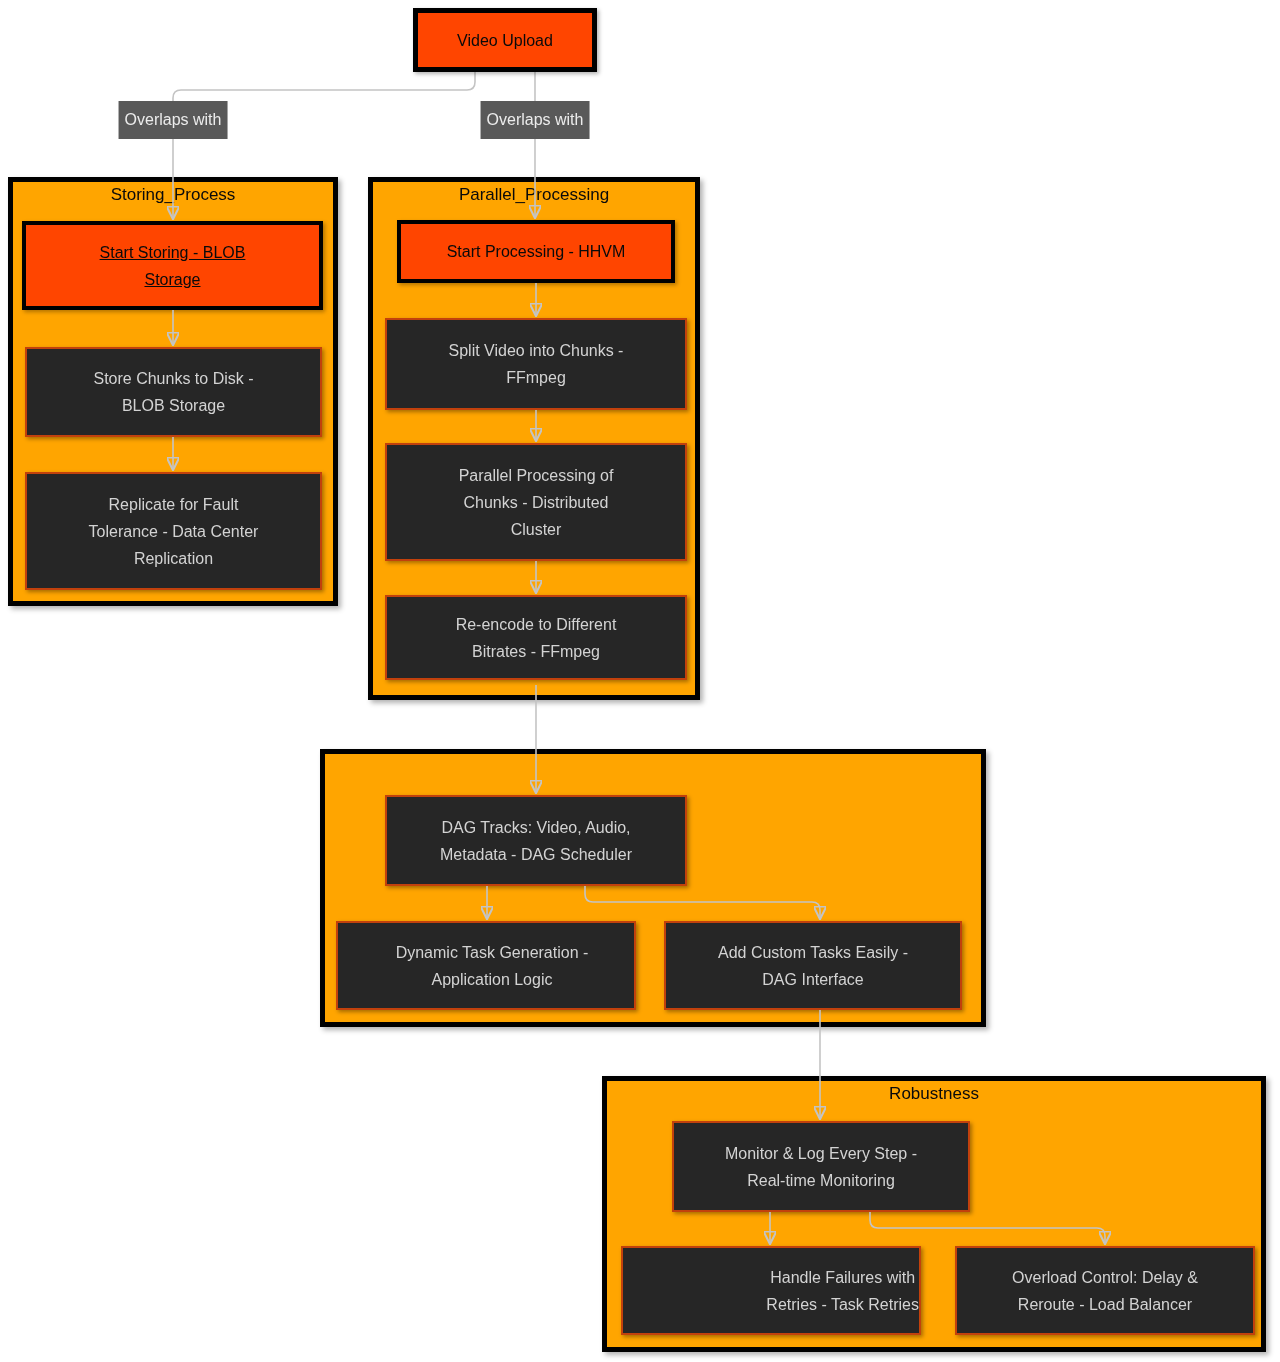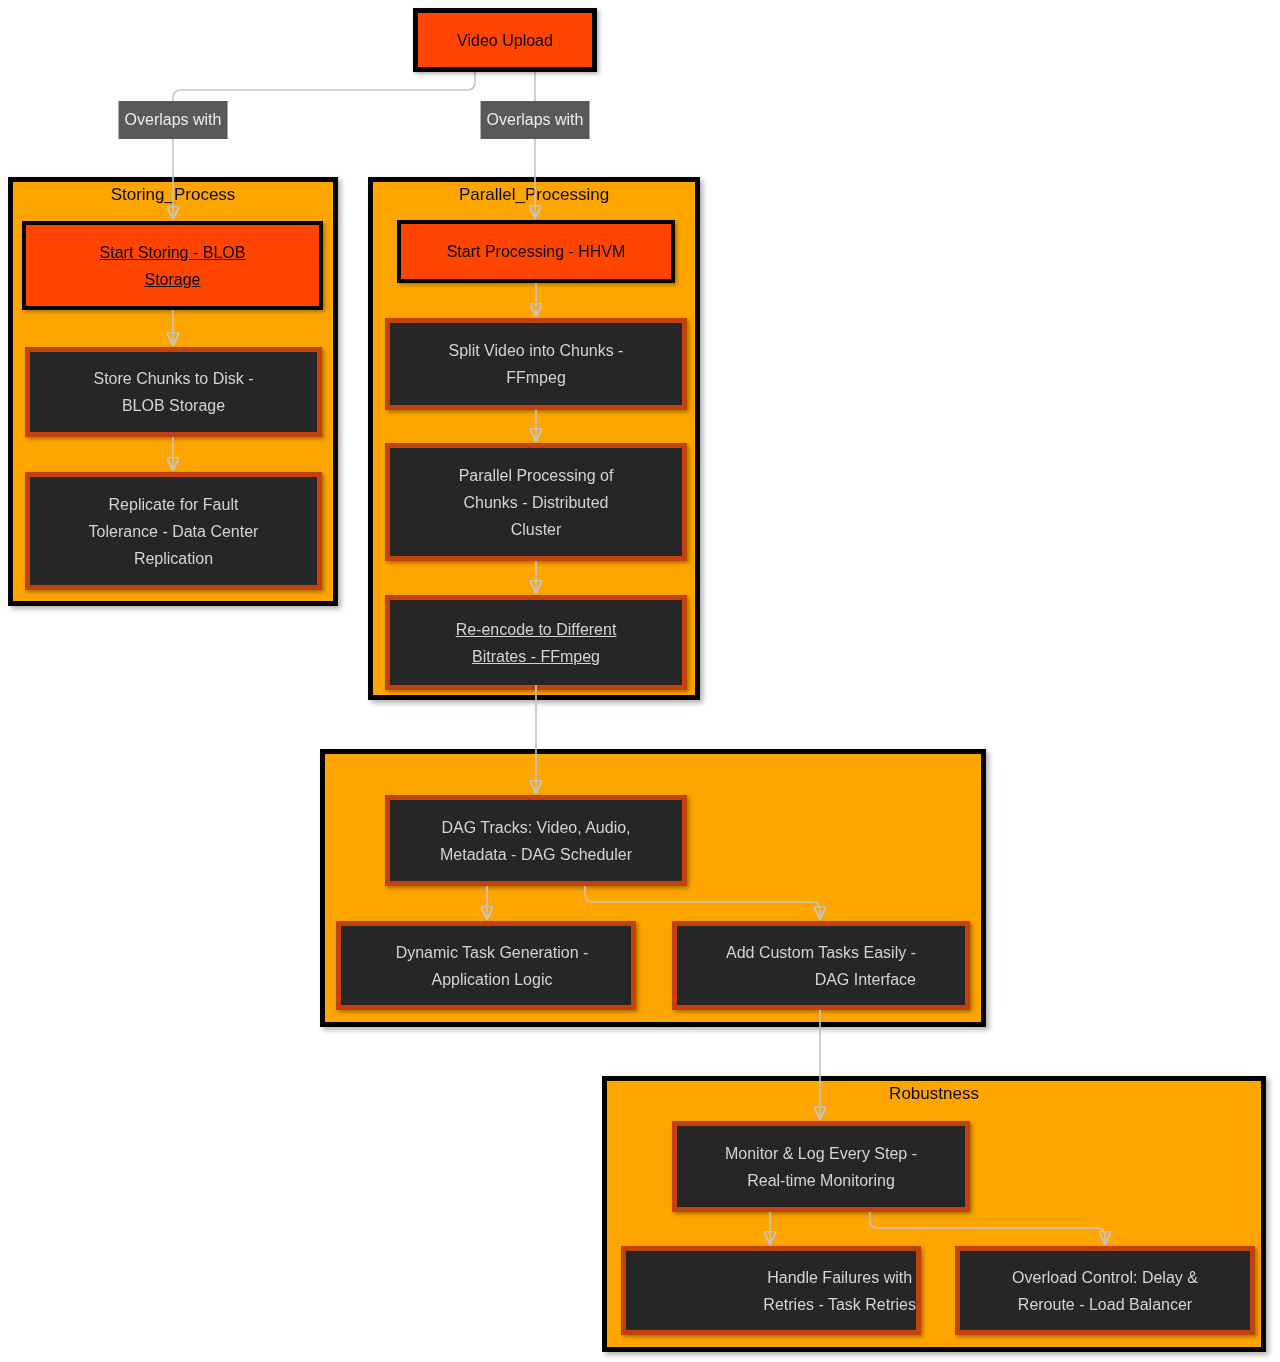--- a/index.html
+++ b/index.html
@@ -21,7 +21,7 @@
     white-space:pre-line;
   }
   .node.dark{
-    background:#262626;color:#d3d3d3;border:5px solid #c2410c;
+    background:#262626;color:#d3d3d3;border:2px solid #c2410c;
     box-shadow:2px 2px 4px rgba(0,0,0,.35);
   }
   .node.highlight{

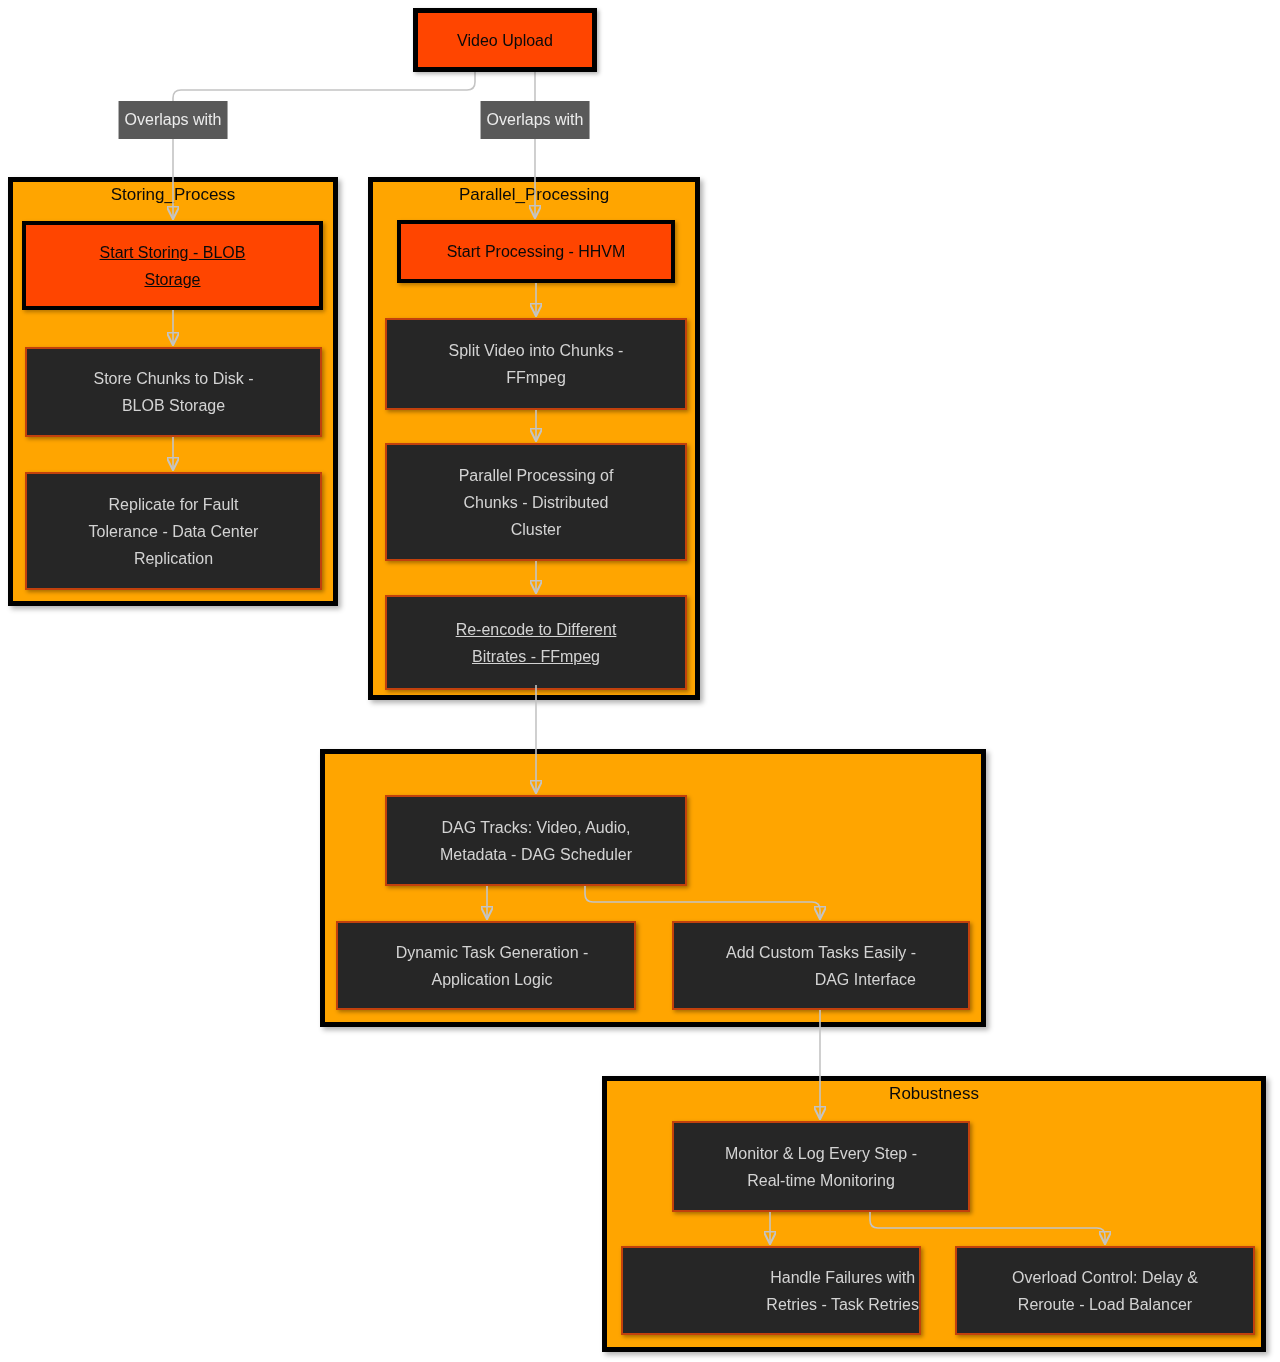--- a/index.html
+++ b/index.html
@@ -73,7 +73,7 @@
 Chunks - Distributed
 Cluster</span>
     </div>
-    <div class="node dark" style="left:12px;top:413px;width:302px;height:95px;text-decoration:underline;">
+    <div class="node dark" style="left:12px;top:413px;width:302px;height:85px;">
       <span>Re-encode to Different
 Bitrates - FFmpeg</span>
     </div>

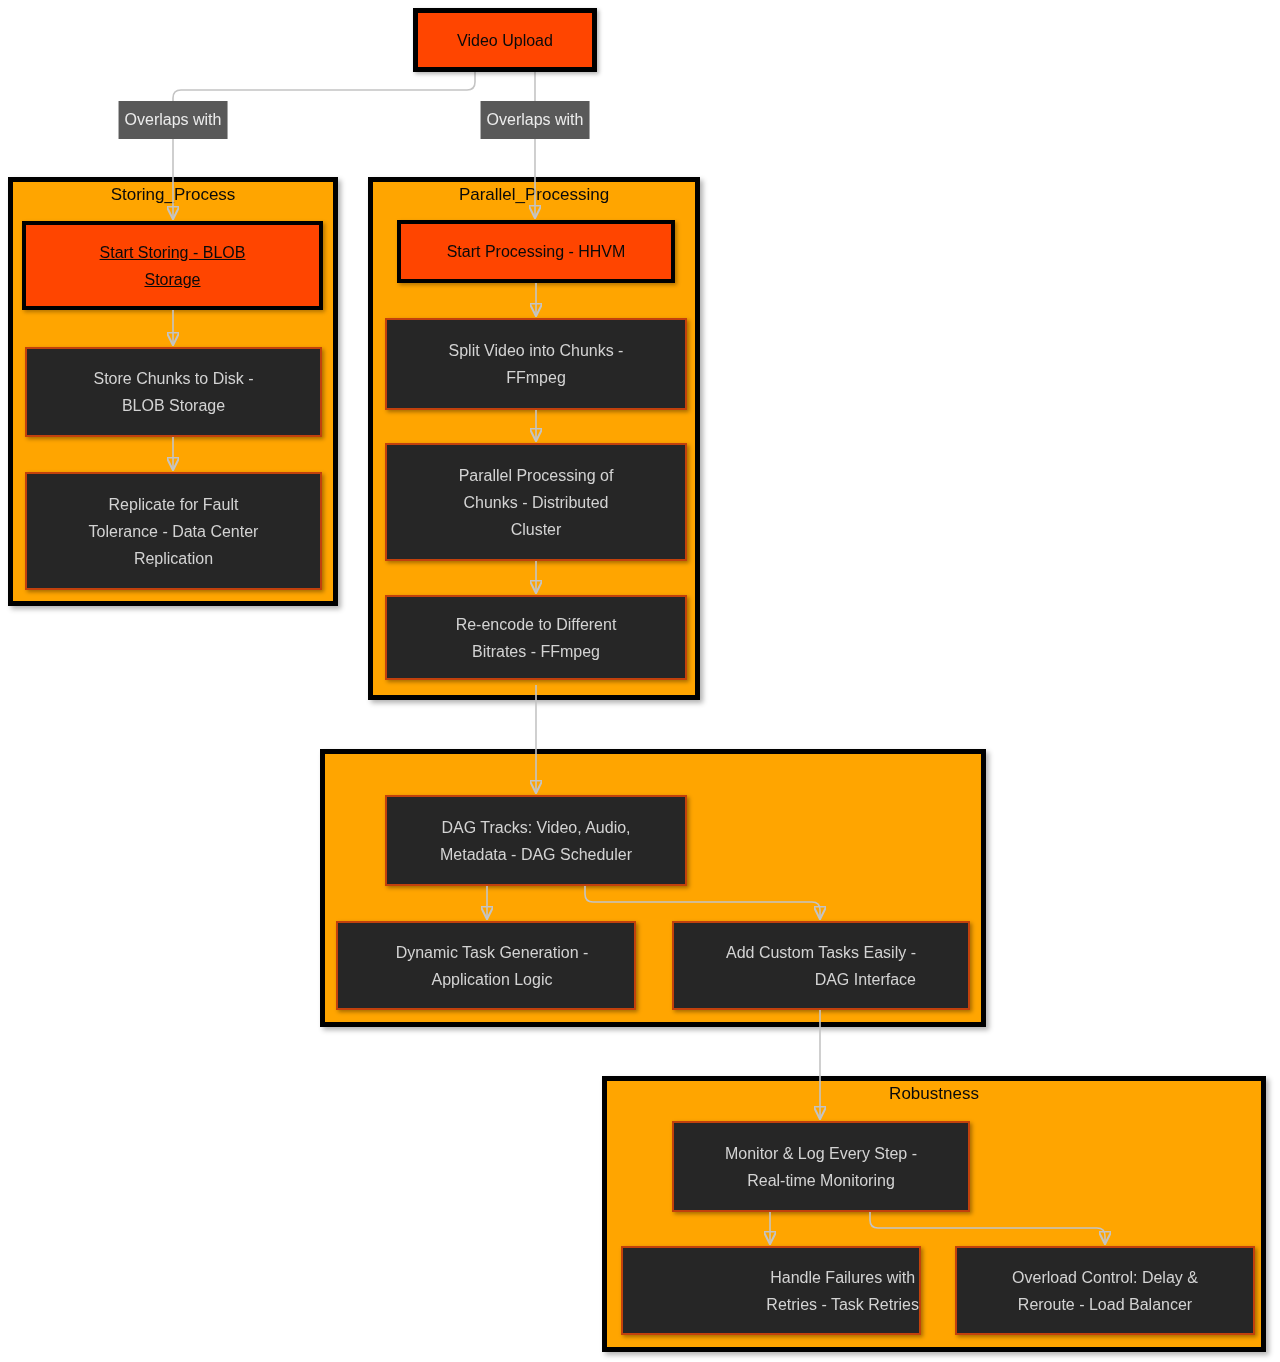--- a/index.html
+++ b/index.html
@@ -88,7 +88,7 @@
       <span>Dynamic Task Generation -
 Application Logic</span>
     </div>
-    <div class="node dark" style="left:347px;top:167px;width:298px;height:89px;text-align:right;">
+    <div class="node dark" style="left:339px;top:167px;width:298px;height:89px;">
       <span>Add Custom Tasks Easily -
 DAG Interface</span>
     </div>

